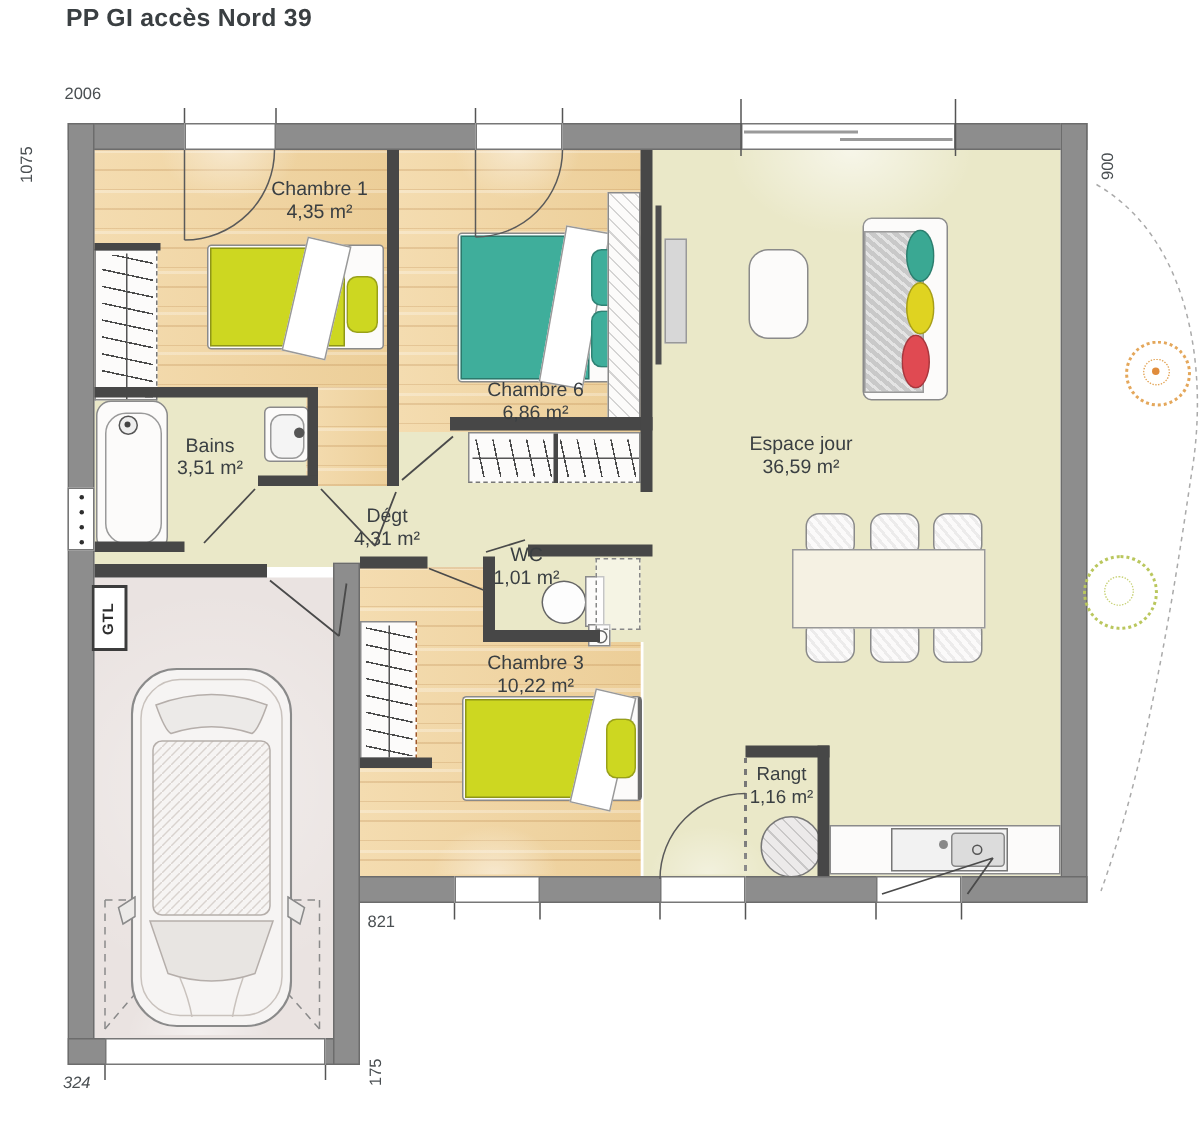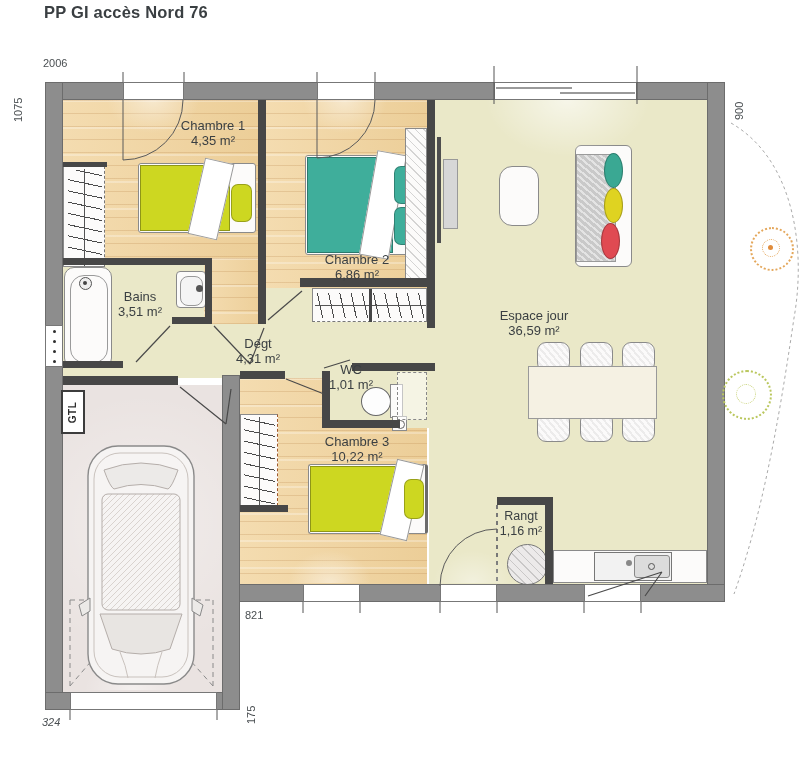--- a/index.html
+++ b/index.html
@@ -58,7 +58,7 @@
 
 <div class="plan">
 
-  <div class="title">PP GI accès Nord 76</div>
+  <div class="title">PP GI accès Nord 39</div>
 
   <div class="abs green" style="left:63px;top:258px;width:368px;height:120px;"></div>
   <div class="abs wood" style="left:63px;top:100px;width:195px;height:158px;"></div>

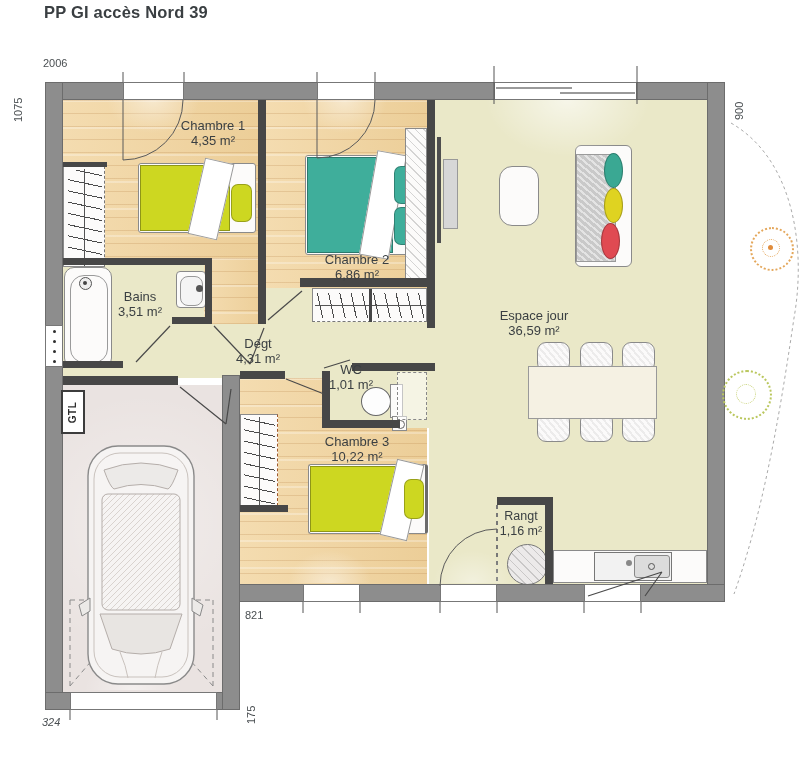--- a/index.html
+++ b/index.html
@@ -199,7 +199,7 @@
     <div>4,35 m²</div>
   </div>
   <div class="room-label" style="left:292px;top:252px;width:130px;">
-    <div>Chambre 2</div>
+    <div>Chambre 6</div>
     <div>6,86 m²</div>
   </div>
   <div class="room-label" style="left:292px;top:434px;width:130px;">

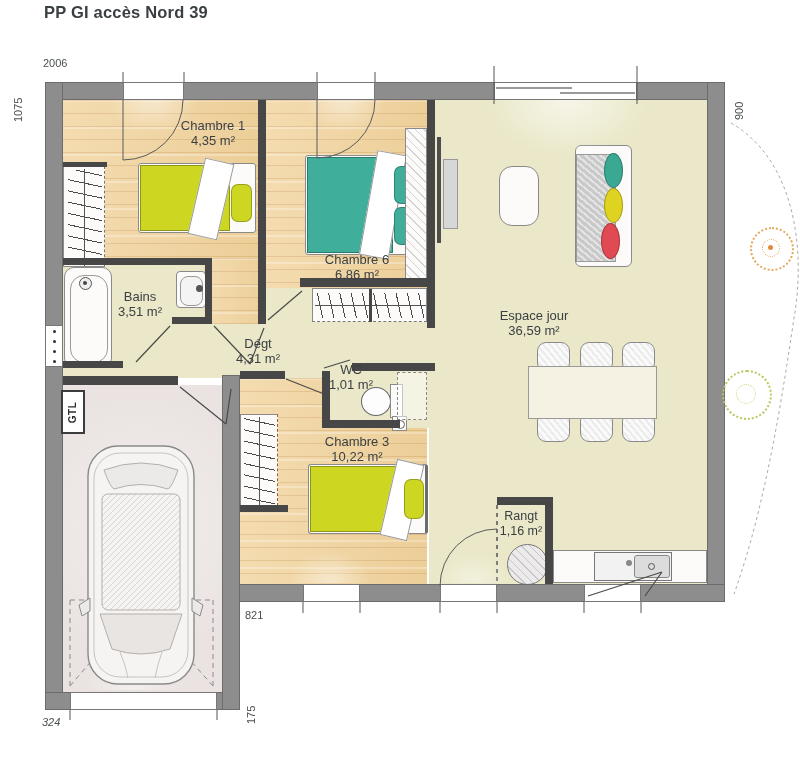--- a/index.html
+++ b/index.html
@@ -218,7 +218,7 @@
     <div>WC</div>
     <div>1,01 m²</div>
   </div>
-  <div class="room-label" style="left:469px;top:288px;width:130px;margin-top:20px;">
+  <div class="room-label" style="left:469px;top:288px;width:130px;">
     <div>Espace jour</div>
     <div>36,59 m²</div>
   </div>

